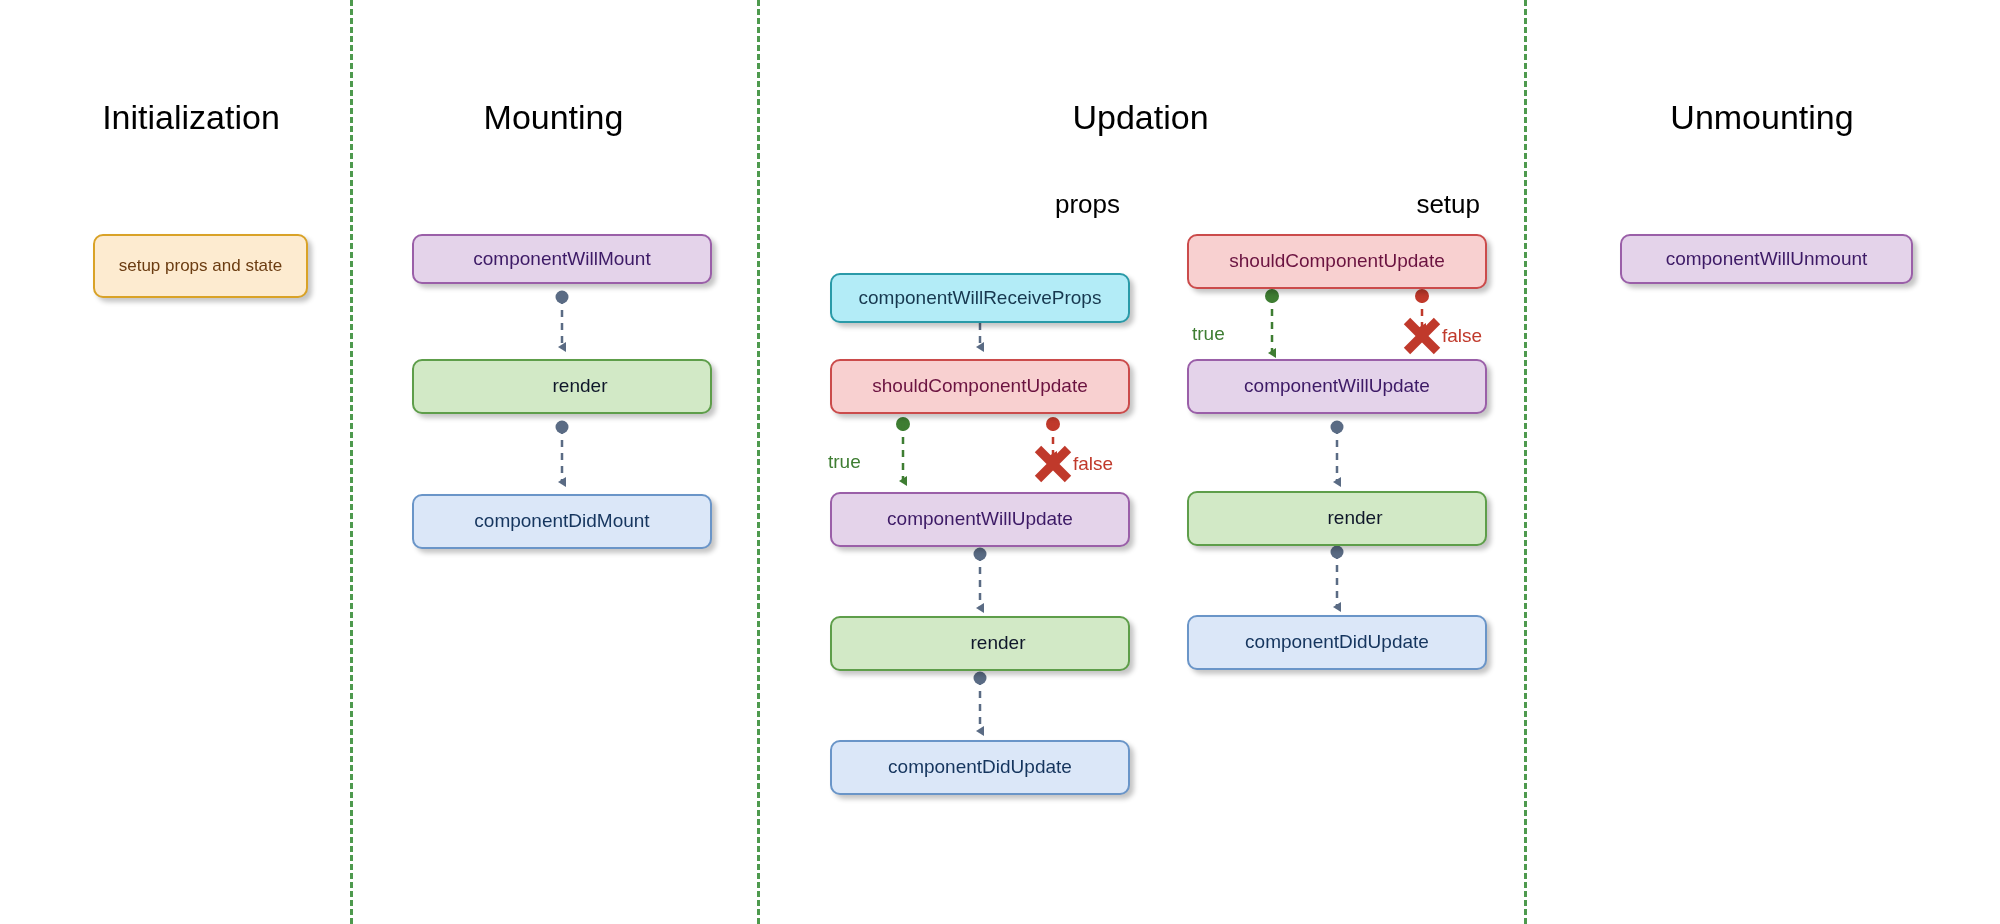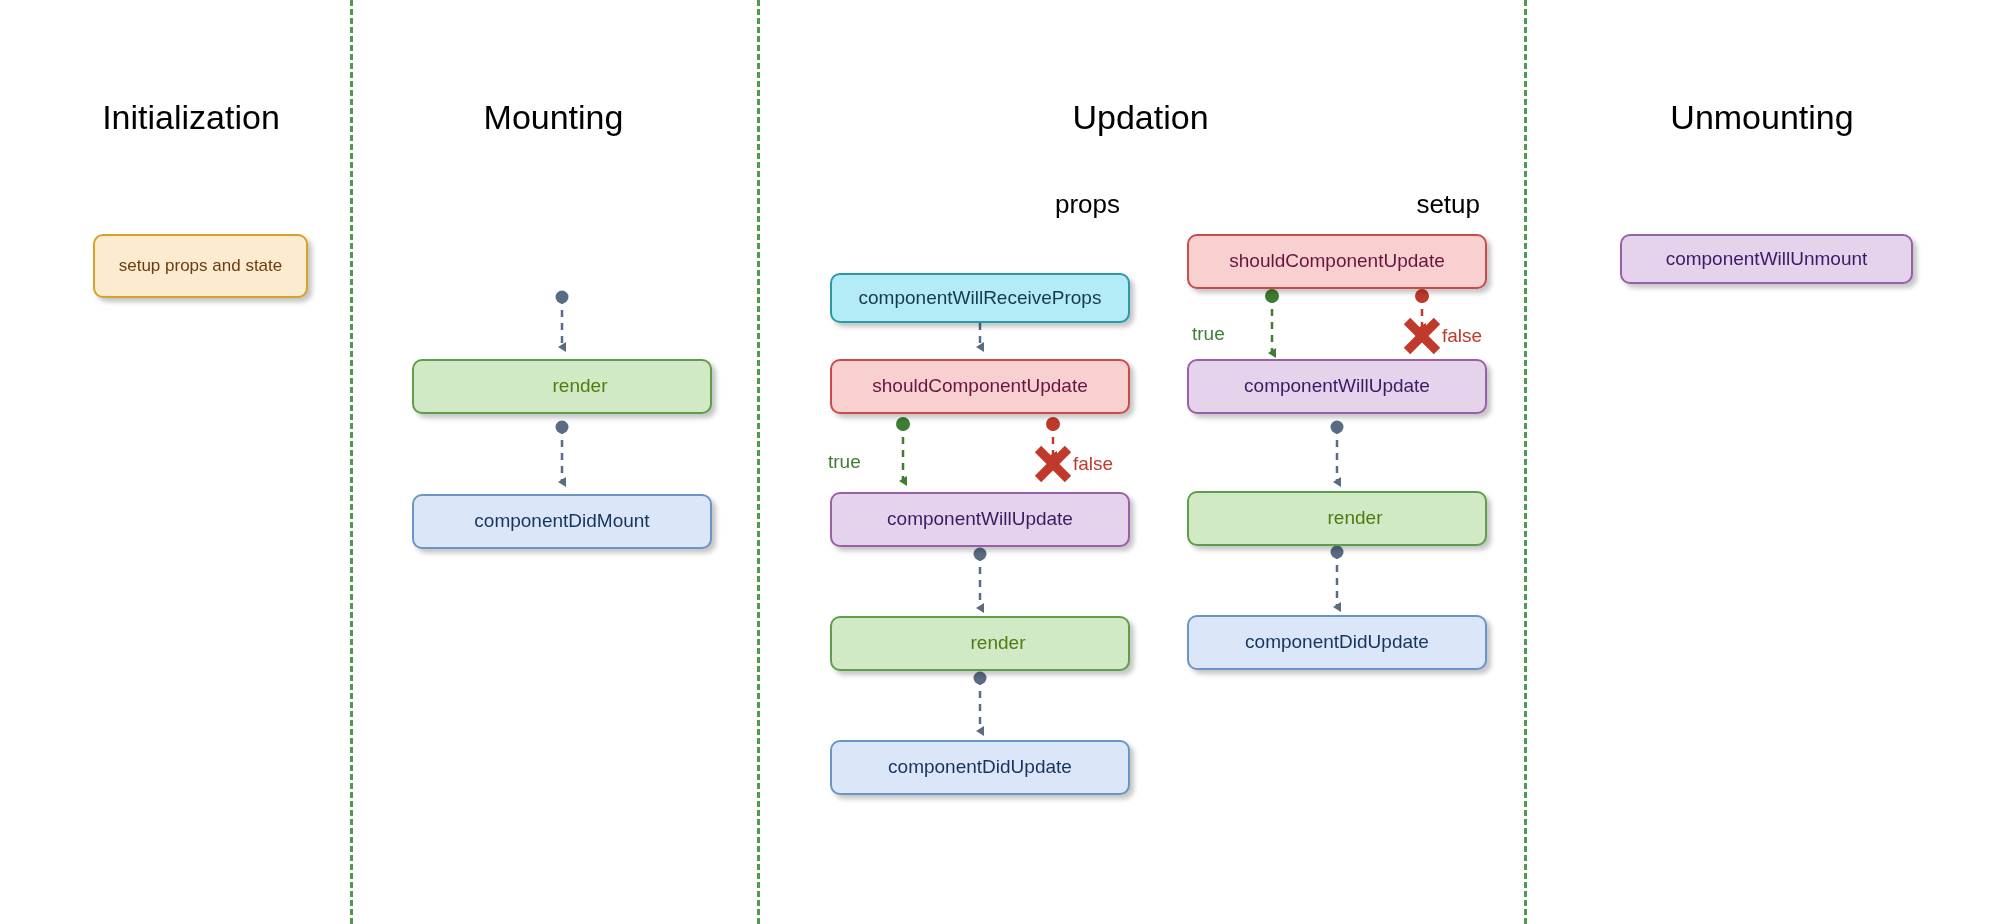--- a/index.html
+++ b/index.html
@@ -189,6 +189,7 @@
 
   <div class="node n-orange small" style="left:93px; top:234px; width:215px; height:64px;">setup props and state</div>
 
+  <div class="node n-purple" style="left:412px; top:234px; width:300px; height:50px;">componentWillMount</div>
 
   <div class="node n-green" style="left:412px; top:359px; width:300px; height:55px;">render</div>
 

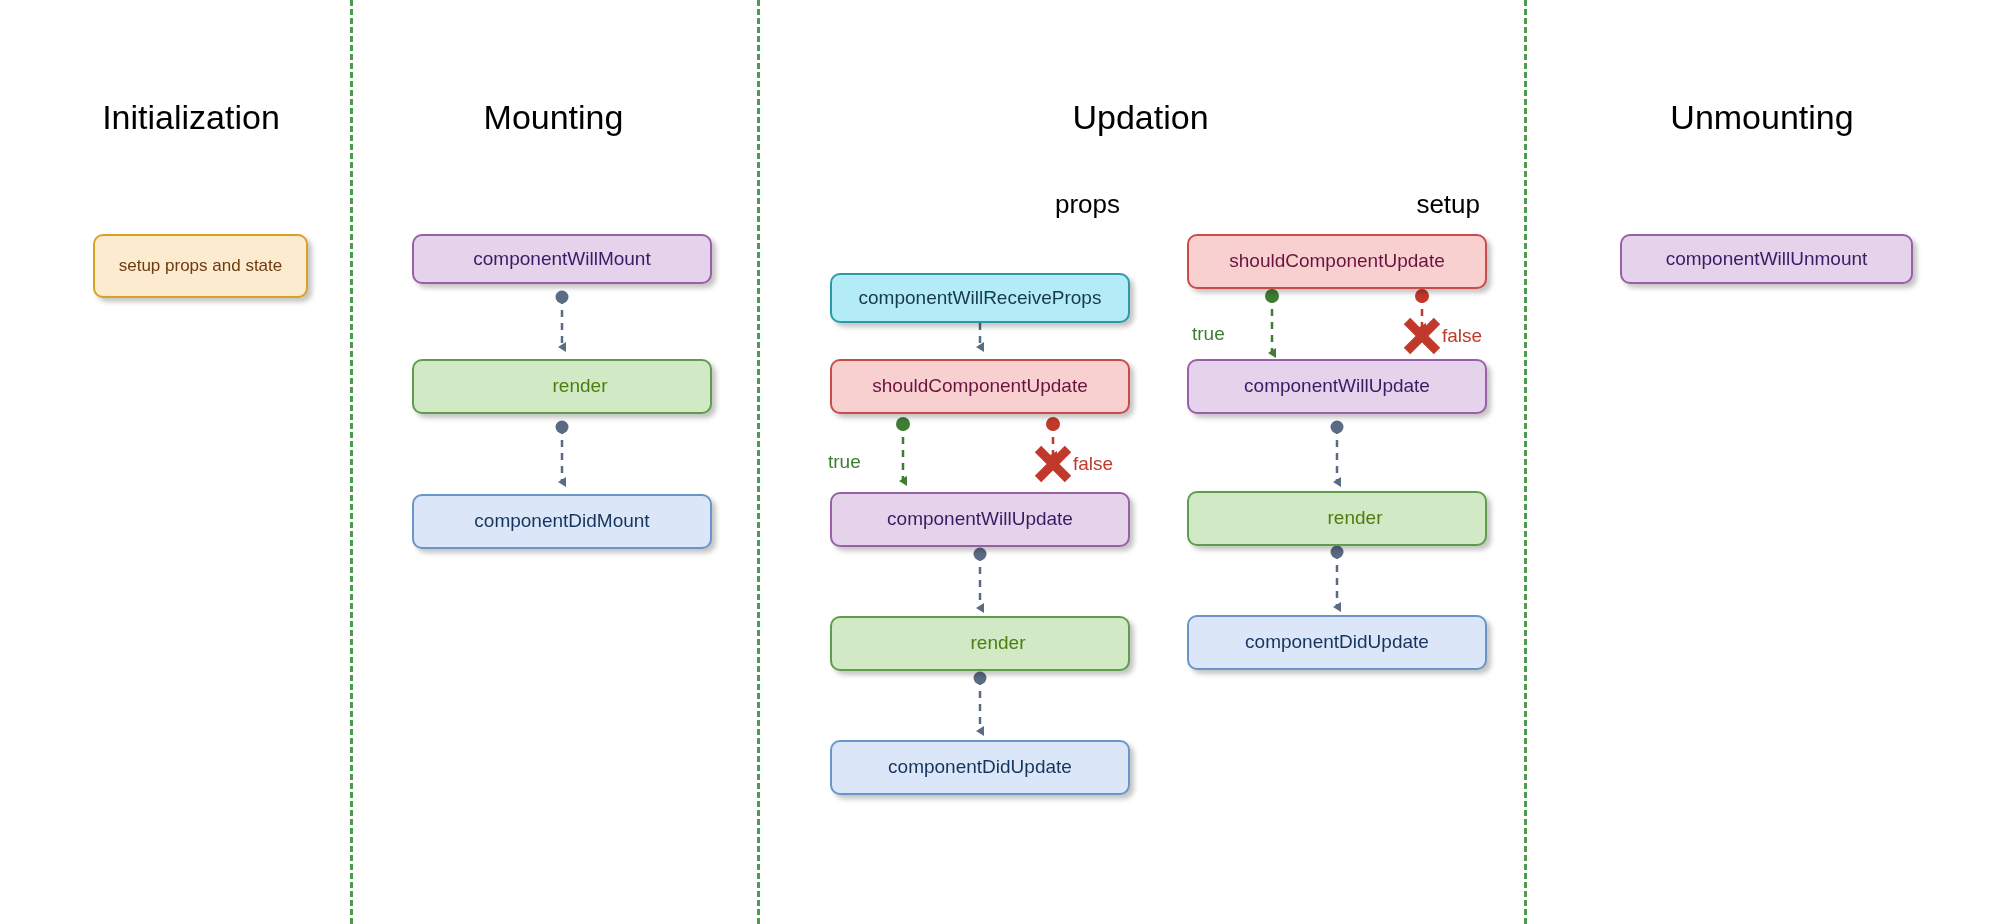--- a/index.html
+++ b/index.html
@@ -68,7 +68,7 @@
 
   .n-orange { background: #fdebd0; border-color: #d9a227; color: #6b3c11; }
   .n-purple { background: #e4d3ea; border-color: #9a5fa8; color: #3d1a66; }
-  .n-green  { background: #d2e9c6; border-color: #5e9e4a; color: #4d7c0f; padding-left: 36px; }
+  .n-green  { background: #d2e9c6; border-color: #5e9e4a; color: #0f172a; padding-left: 36px; }
   .n-blue   { background: #dbe7f8; border-color: #6a95c8; color: #15355e; }
   .n-cyan   { background: #b3ecf7; border-color: #2a9aa8; color: #17384f; }
   .n-red    { background: #f8d0d0; border-color: #cb4b4b; color: #6b1340; }

